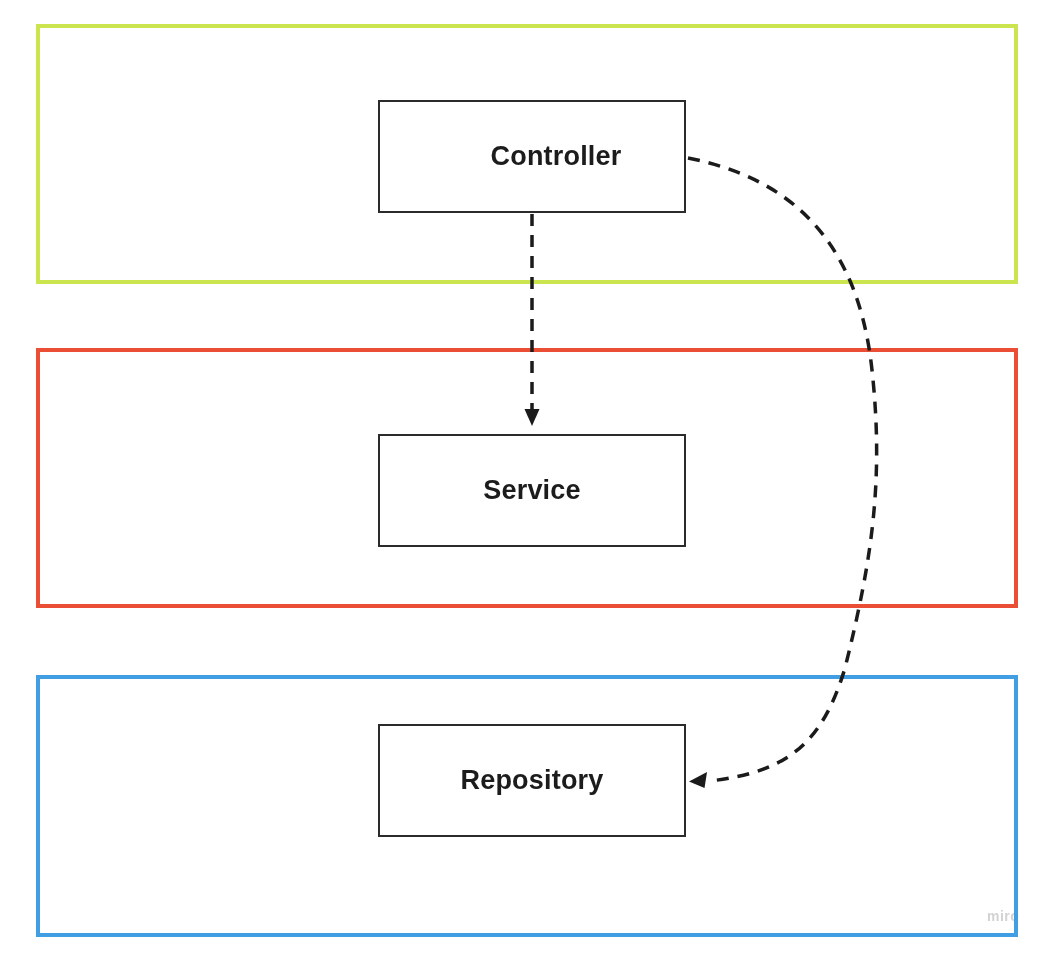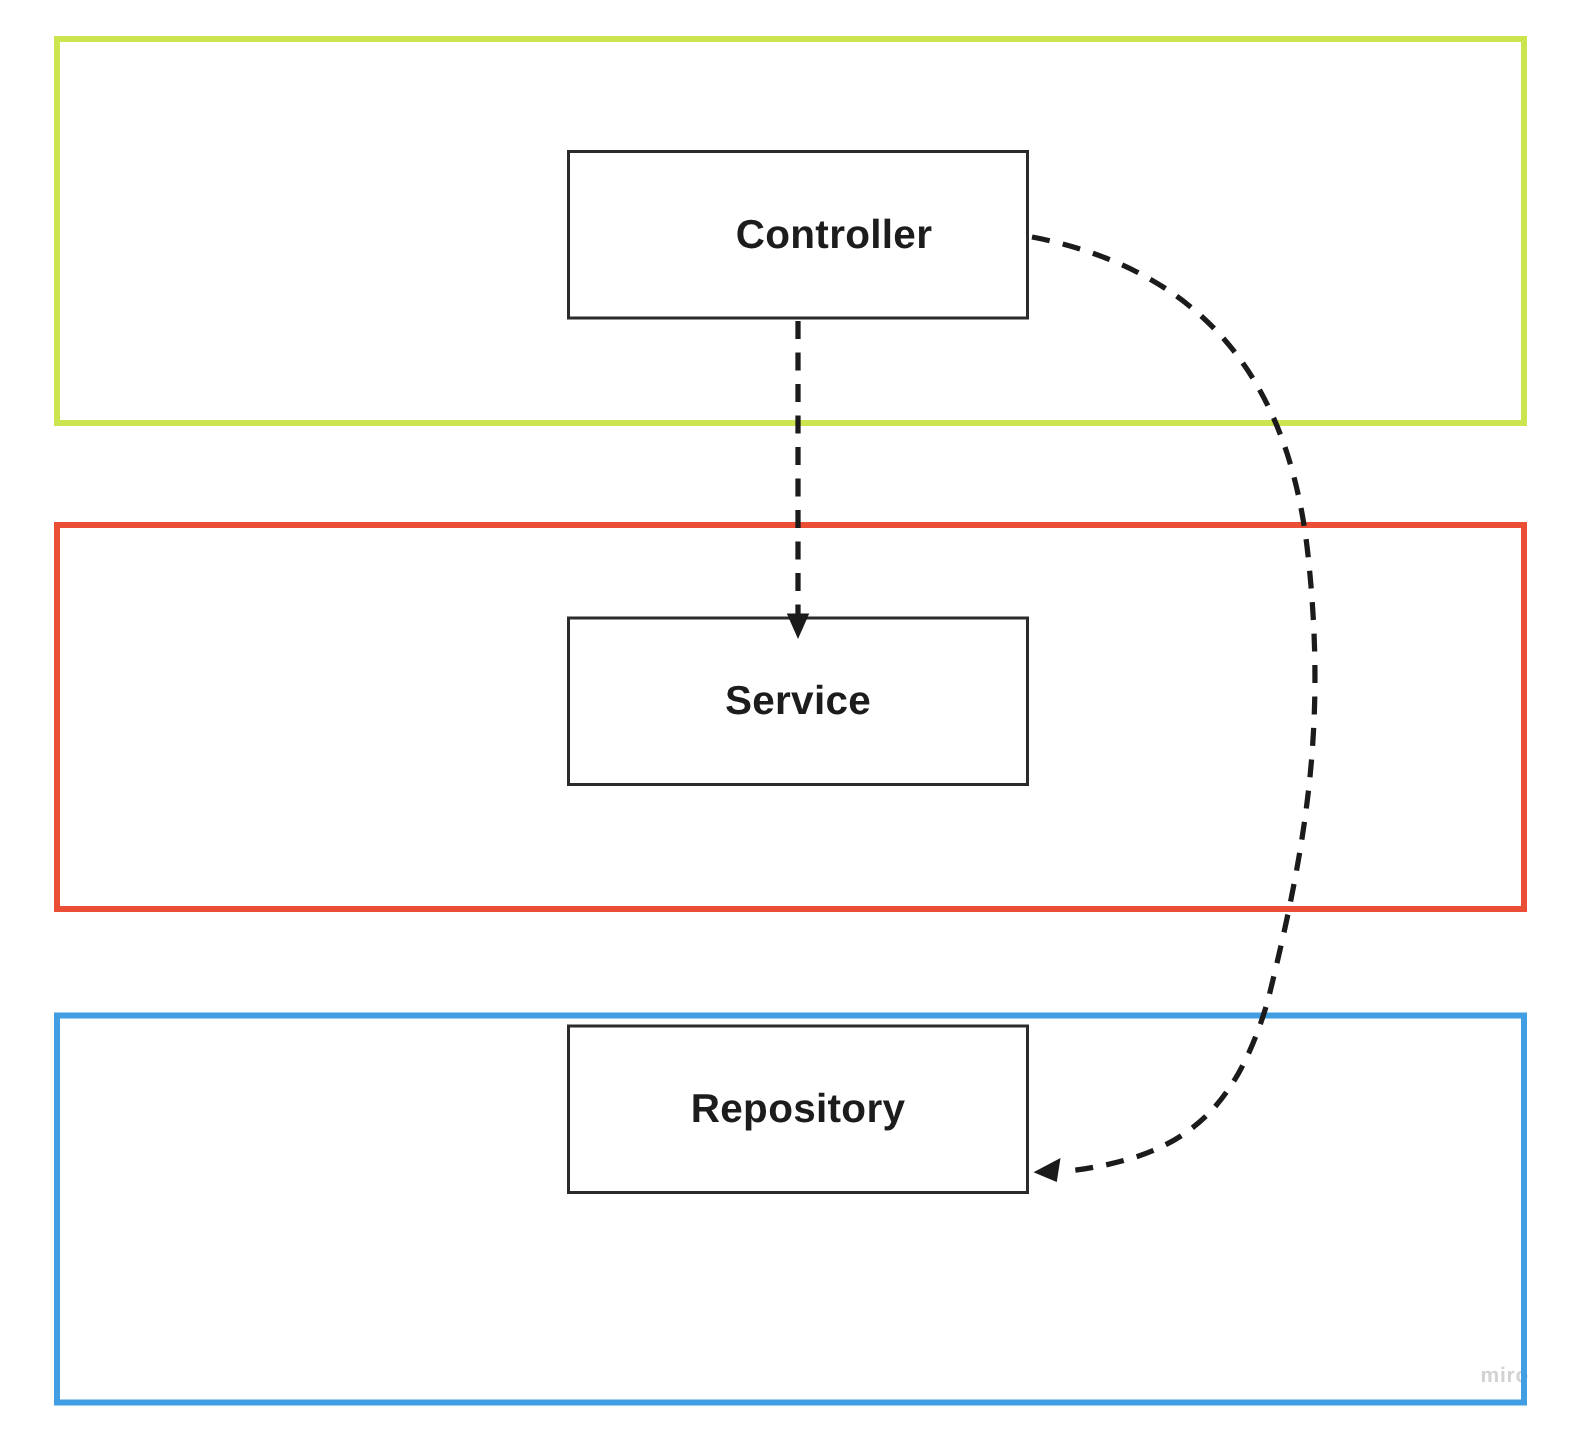--- a/index.html
+++ b/index.html
@@ -48,7 +48,7 @@
     letter-spacing: 0.2px;
   }
   .node-controller { top: 100px; padding-left: 48px; }
-  .node-service    { top: 411px; }
+  .node-service    { top: 434px; }
   .node-repository { top: 683px; text-align: center; }
 
   .edges-overlay {

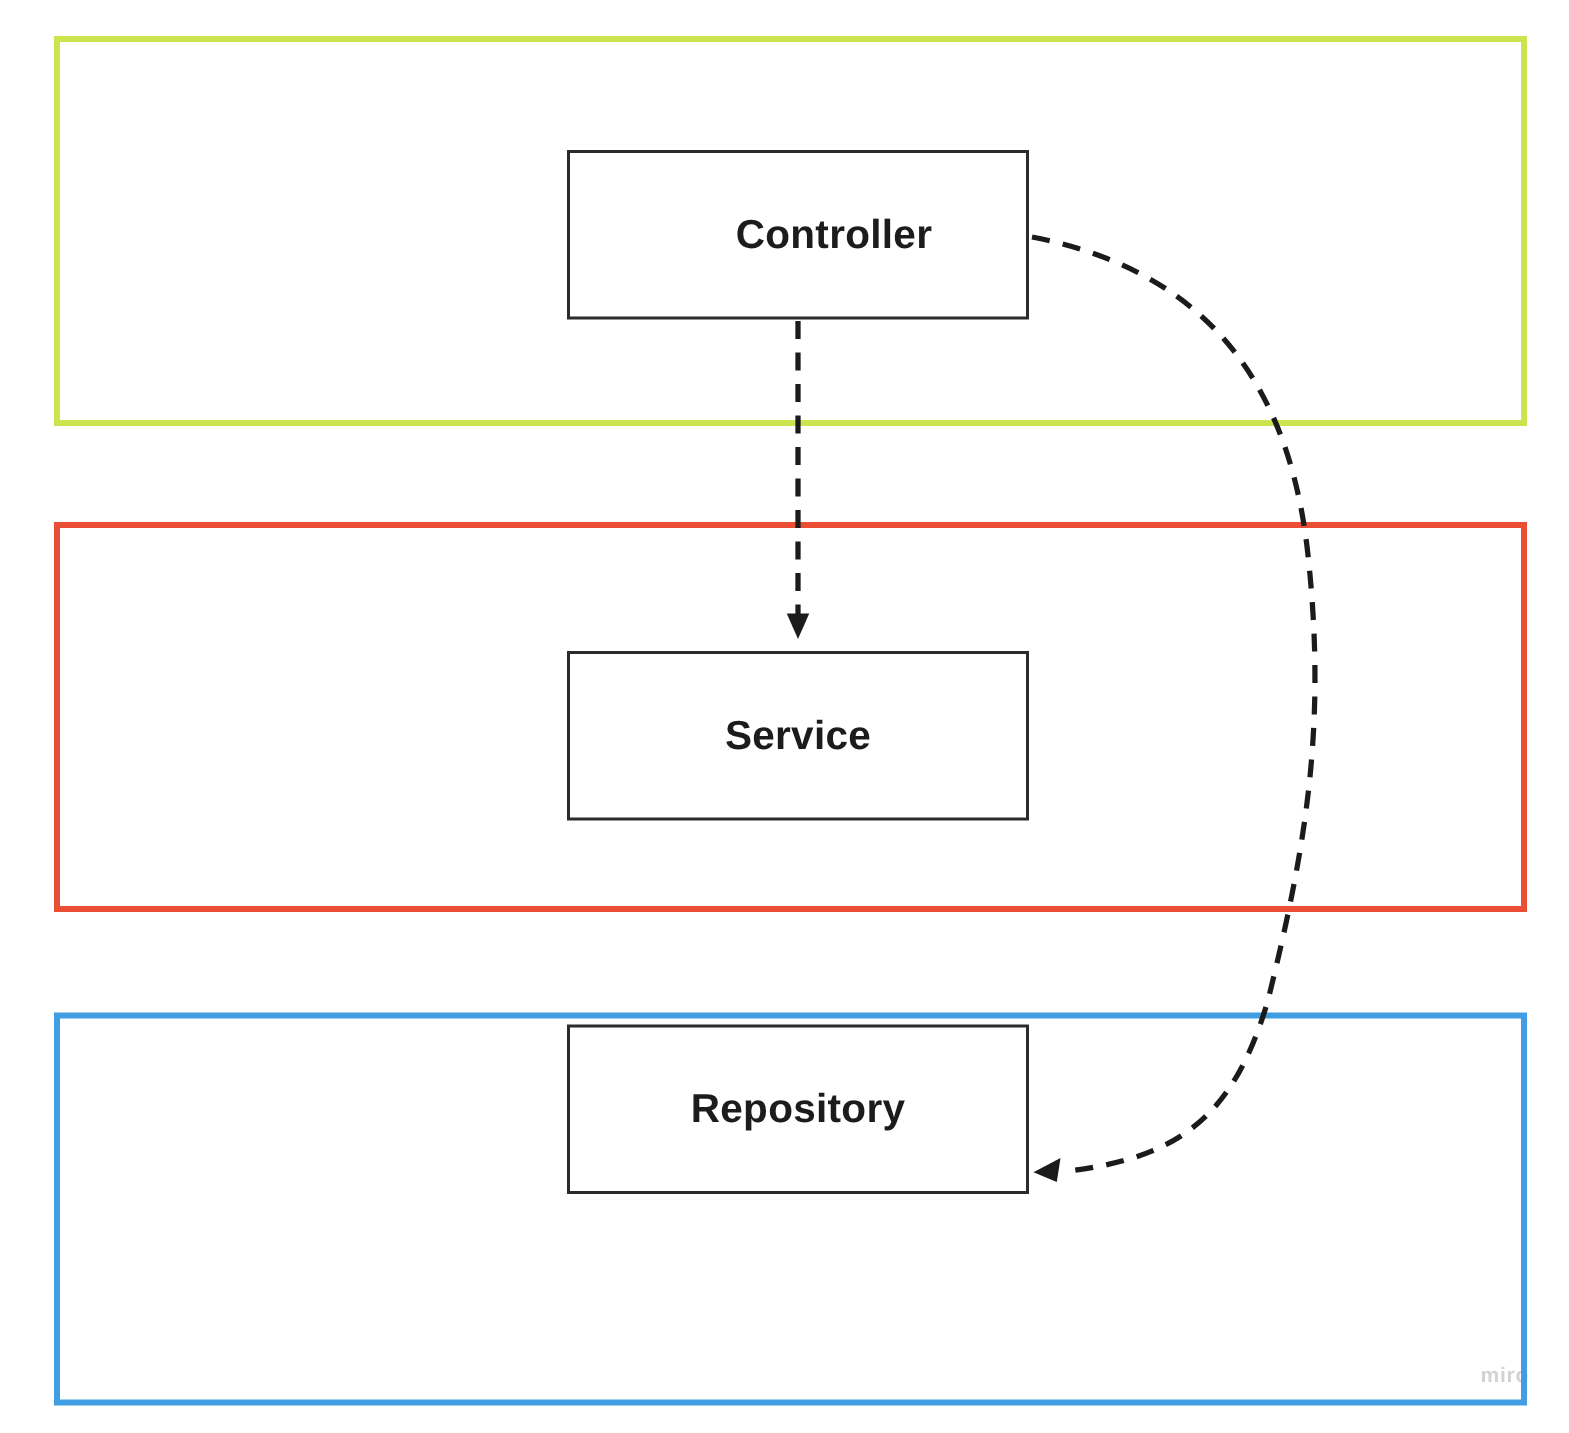--- a/index.html
+++ b/index.html
@@ -49,7 +49,7 @@
   }
   .node-controller { top: 100px; padding-left: 48px; }
   .node-service    { top: 434px; }
-  .node-repository { top: 683px; text-align: center; }
+  .node-repository { top: 724px; text-align: center; }
 
   .edges-overlay {
     position: absolute;

